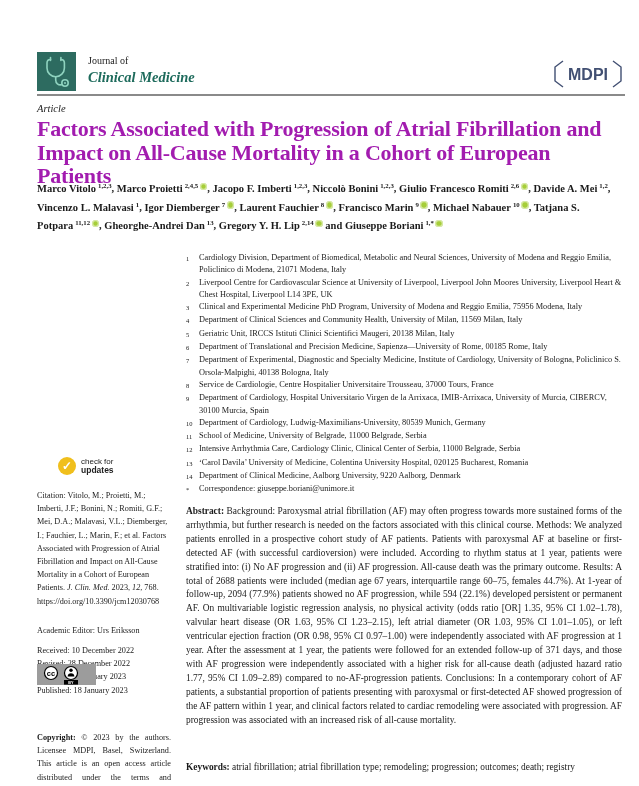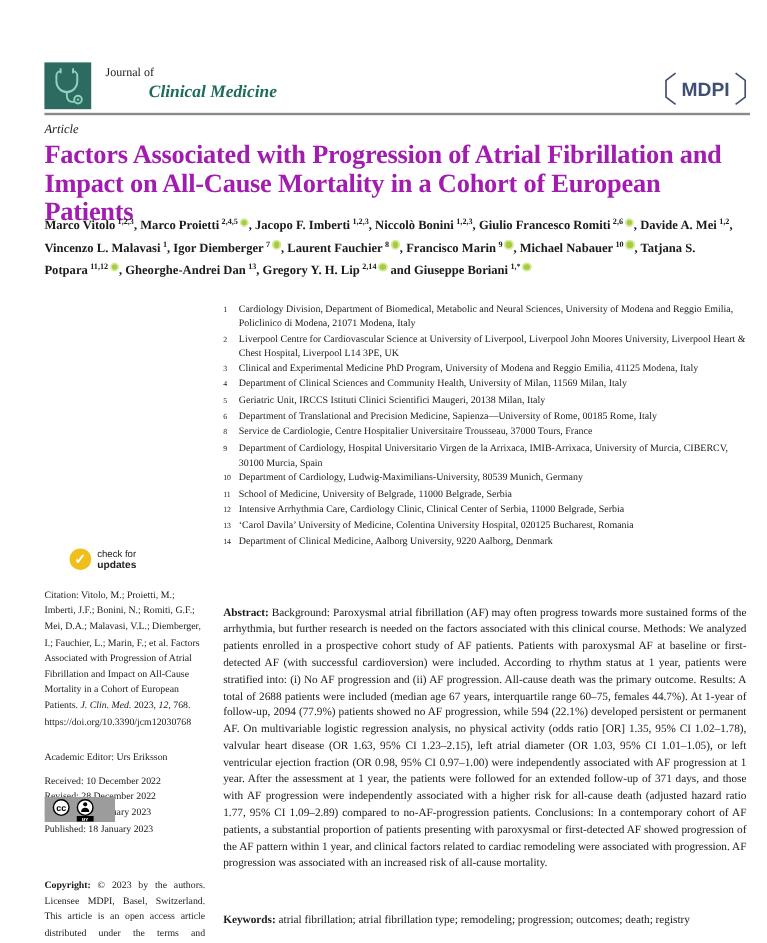--- a/index.html
+++ b/index.html
@@ -11,7 +11,7 @@
   .logo-box { position:absolute; left:37px; top:52px; width:39px; height:39px; background:#2d6b60; }
   .journal-text { position:absolute; left:88px; top:55px; line-height:1.15; }
   .journal-prefix { font-size:10px; color:#222; display:block; }
-  .journal-name { font-size:14.5px; font-weight:bold; font-style:italic; color:#1e6b5c; display:block; margin-top:2px;margin-left:36px; }
+  .journal-name { font-size:14.5px; font-weight:bold; font-style:italic; color:#1e6b5c; display:block; margin-top:2px; }
   .mdpi-logo { position:absolute; left:551px; top:58px; width:74px; height:32px; }
   .header-rule { position:absolute; left:37px; top:94px; width:588px; height:1.5px; background:#8a8a8a; }
 

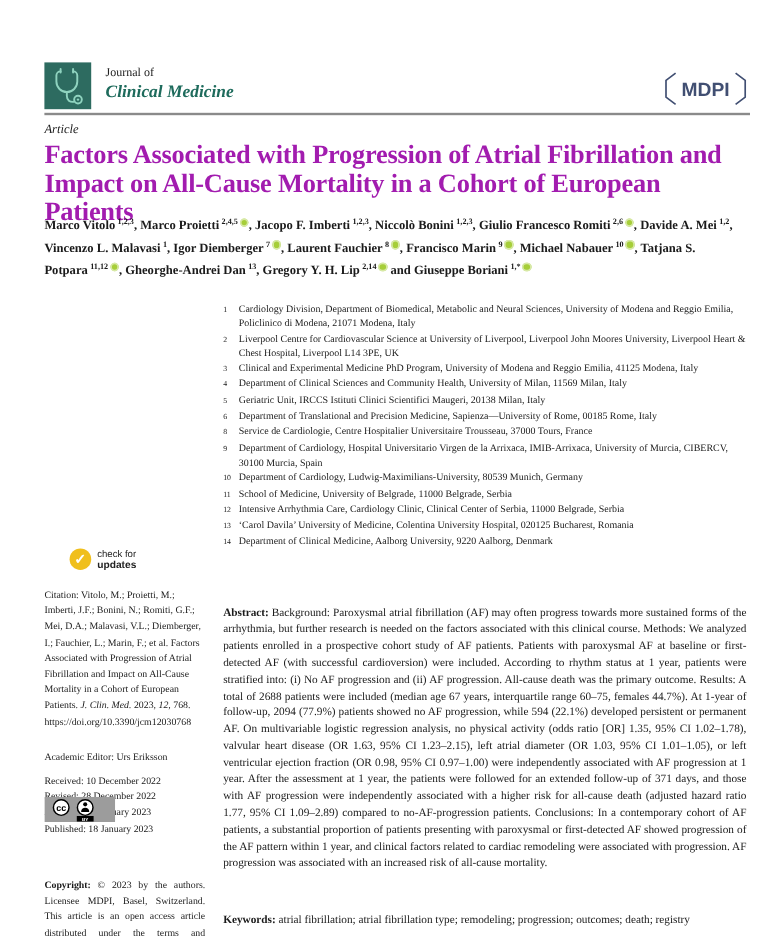--- a/index.html
+++ b/index.html
@@ -142,7 +142,7 @@
 
         <div class="aff-row">
           <span class="aff-num">3</span>
-          <span class="aff-text">Clinical and Experimental Medicine PhD Program, University of Modena and Reggio Emilia, 41125 Modena, Italy</span>
+          <span class="aff-text">Clinical and Experimental Medicine PhD Program, University of Modena and Reggio Emilia, 75956 Modena, Italy</span>
         </div>
 
         <div class="aff-row">

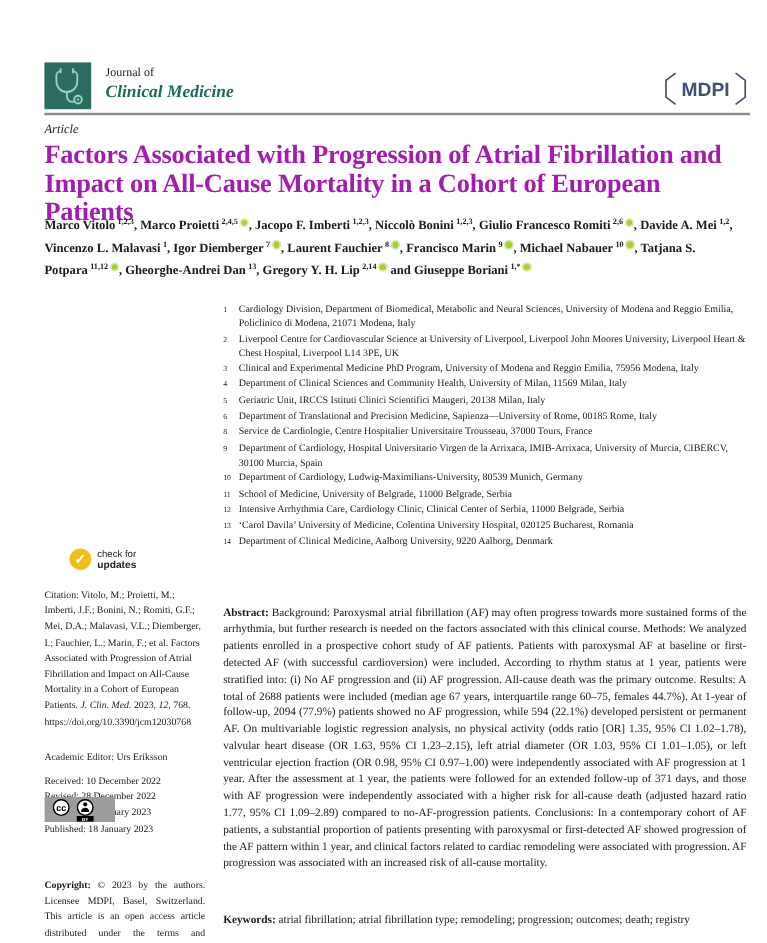--- a/index.html
+++ b/index.html
@@ -160,6 +160,10 @@
           <span class="aff-text">Department of Translational and Precision Medicine, Sapienza—University of Rome, 00185 Rome, Italy</span>
         </div>
 
+        <div class="aff-row">
+          <span class="aff-num">7</span>
+          <span class="aff-text">Department of Experimental, Diagnostic and Specialty Medicine, Institute of Cardiology, University of Bologna, Policlinico S. Orsola-Malpighi, 40138 Bologna, Italy</span>
+        </div>
 
         <div class="aff-row">
           <span class="aff-num">8</span>

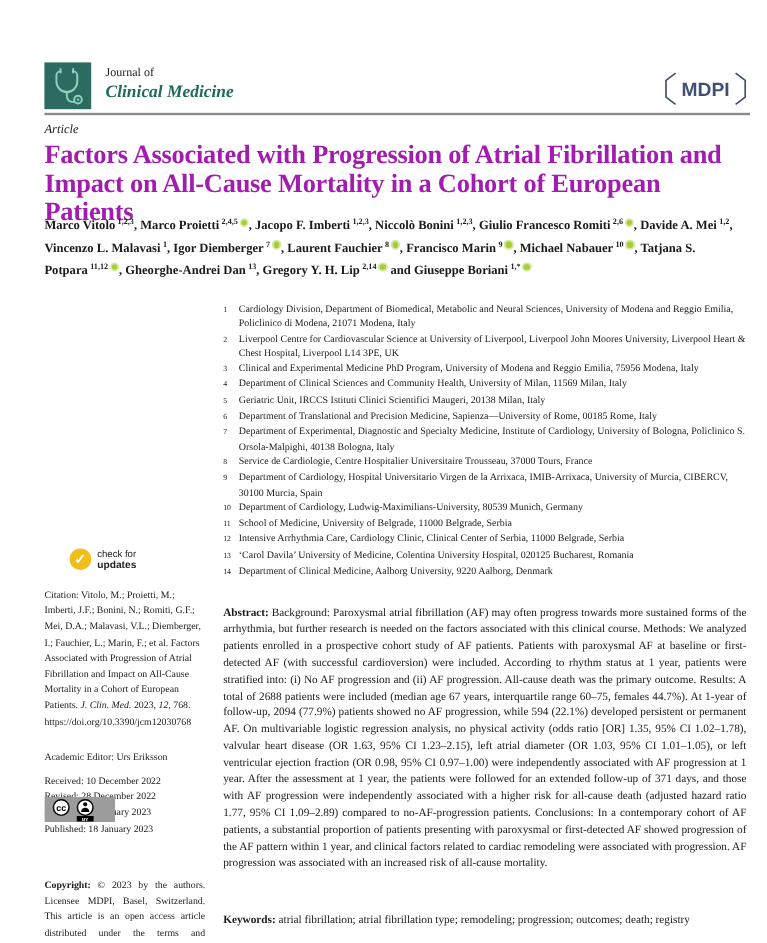--- a/index.html
+++ b/index.html
@@ -200,6 +200,10 @@
           <span class="aff-text">Department of Clinical Medicine, Aalborg University, 9220 Aalborg, Denmark</span>
         </div>
 
+    </div>
+    <div class="aff-row">
+      <span class="aff-num">*</span>
+      <span class="aff-text"><span>Correspondence: </span><span>giuseppe.boriani@unimore.it</span></span>
     </div>
   </div>
 

